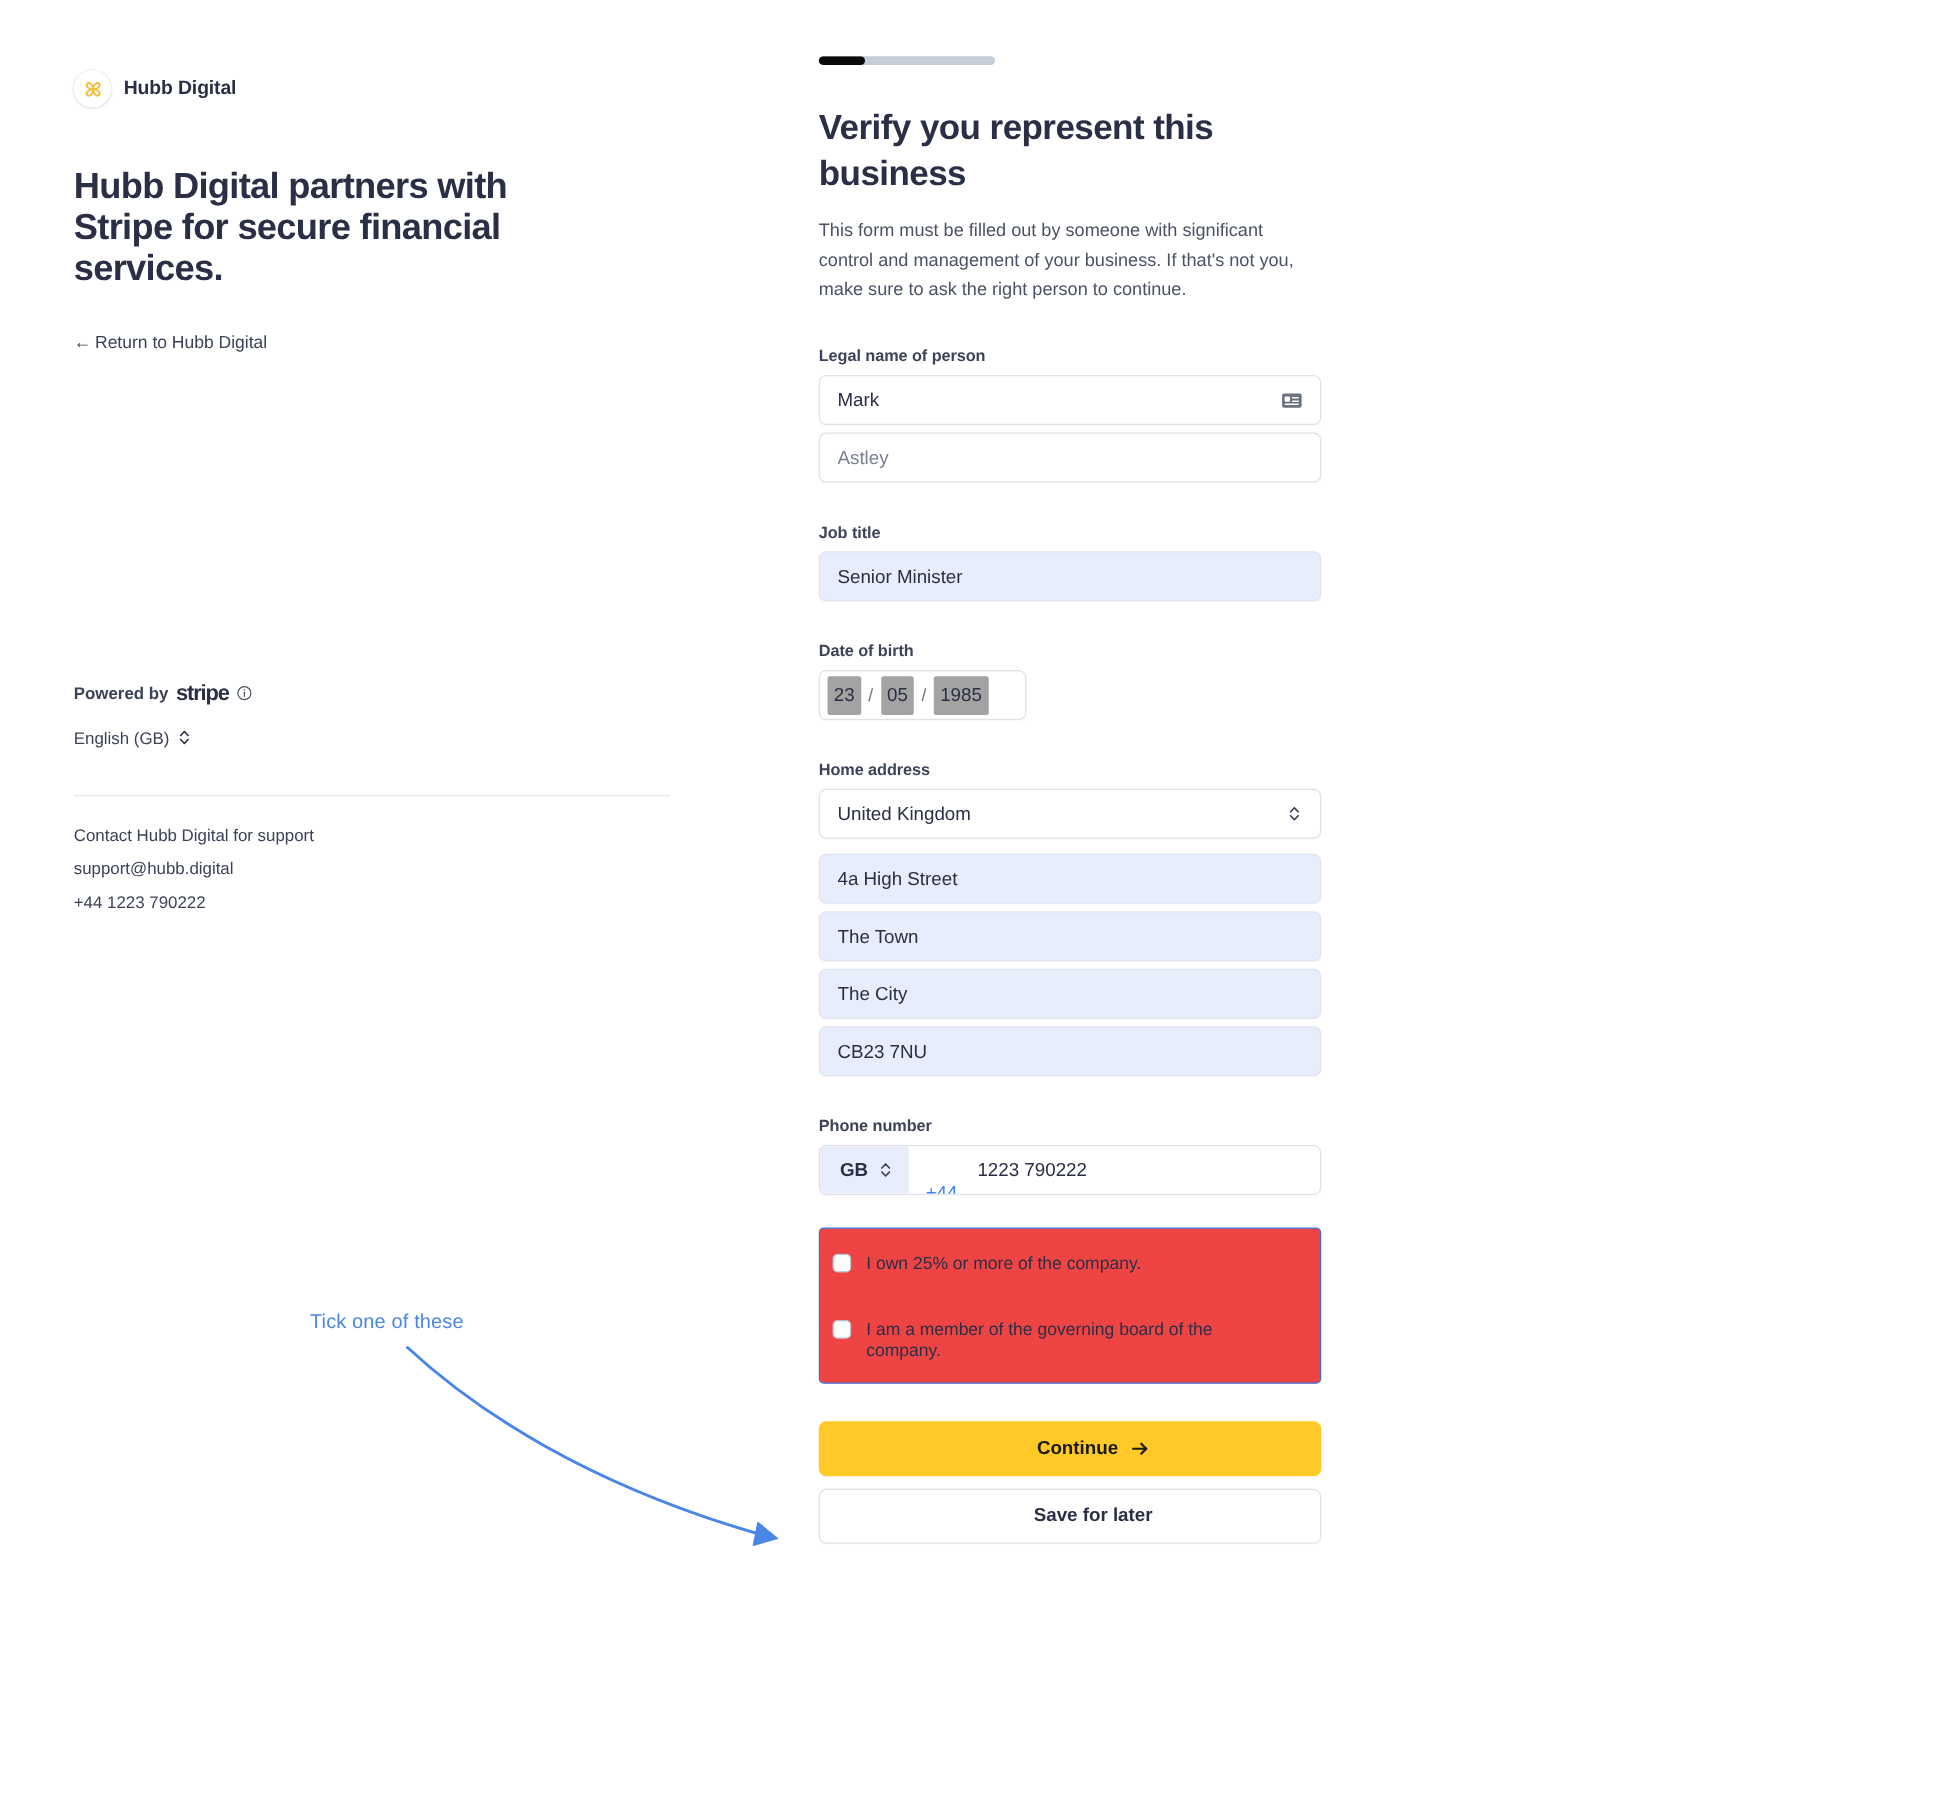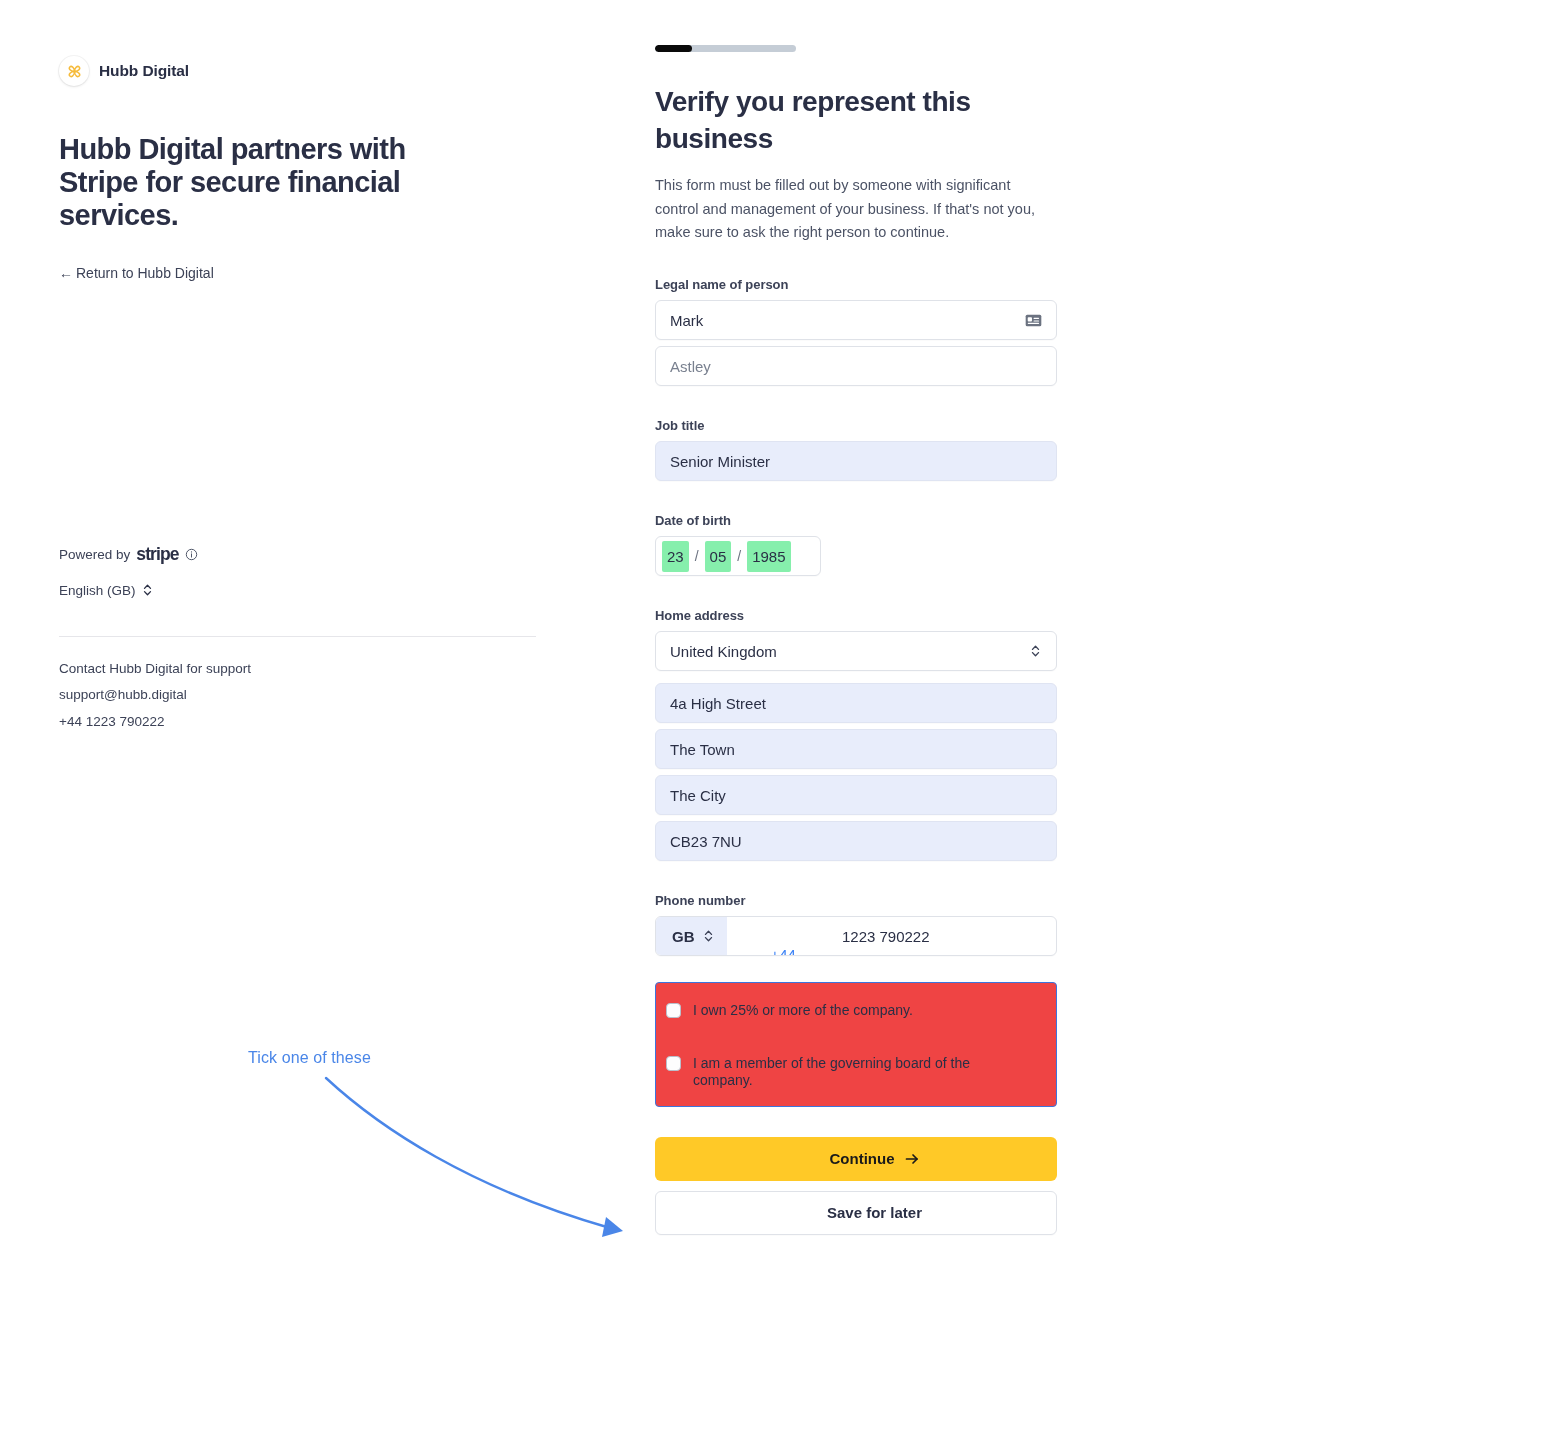--- a/index.html
+++ b/index.html
@@ -41,7 +41,7 @@
 
   .powered { position: absolute; left: 59px; top: 544px; }
   .powered-row { display: flex; align-items: center; gap: 6px; }
-  .powered-label { font-size: 13.5px; color: #3c4257; font-weight: 400; }
+  .powered-label { font-size: 13.5px; color: #3c4257; font-weight: 700; }
   .stripe-word {
     font-size: 17.5px; font-weight: 800; color: #2a2f45;
     letter-spacing: -0.9px; font-family: "Liberation Sans", sans-serif;

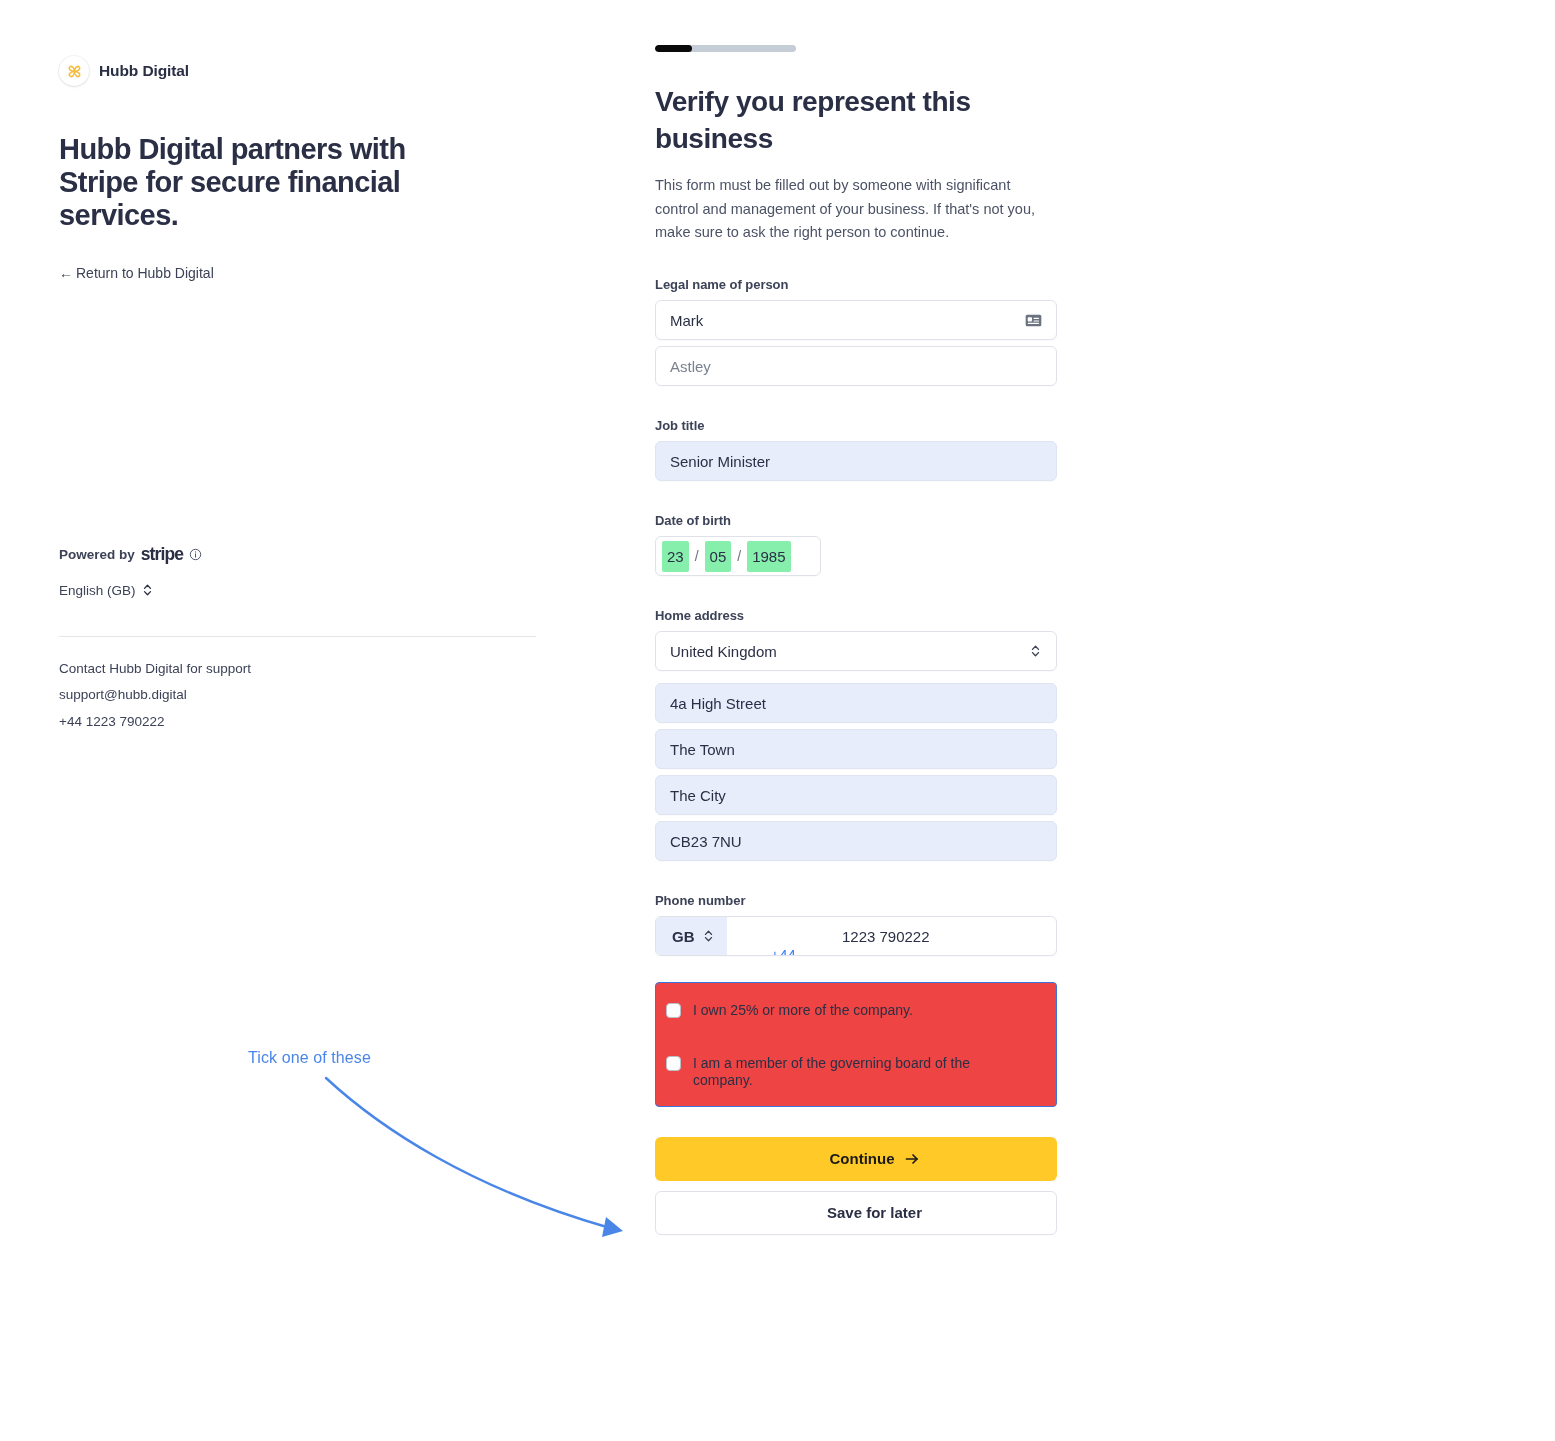--- a/index.html
+++ b/index.html
@@ -108,7 +108,7 @@
     font-size: 15px; color: #2a2f45; box-shadow: 0 1px 1px rgba(0,0,0,0.02);
   }
   .dob-seg {
-    background: #86efac; border-radius: 2px; padding: 8px 5px; line-height: 1;
+    background: #a3a3a3; border-radius: 2px; padding: 8px 5px; line-height: 1;
     font-size: 15px; color: #2a2f45;
   }
   .dob-sep { padding: 0 6px; color: #6b7280; font-size: 14px; }

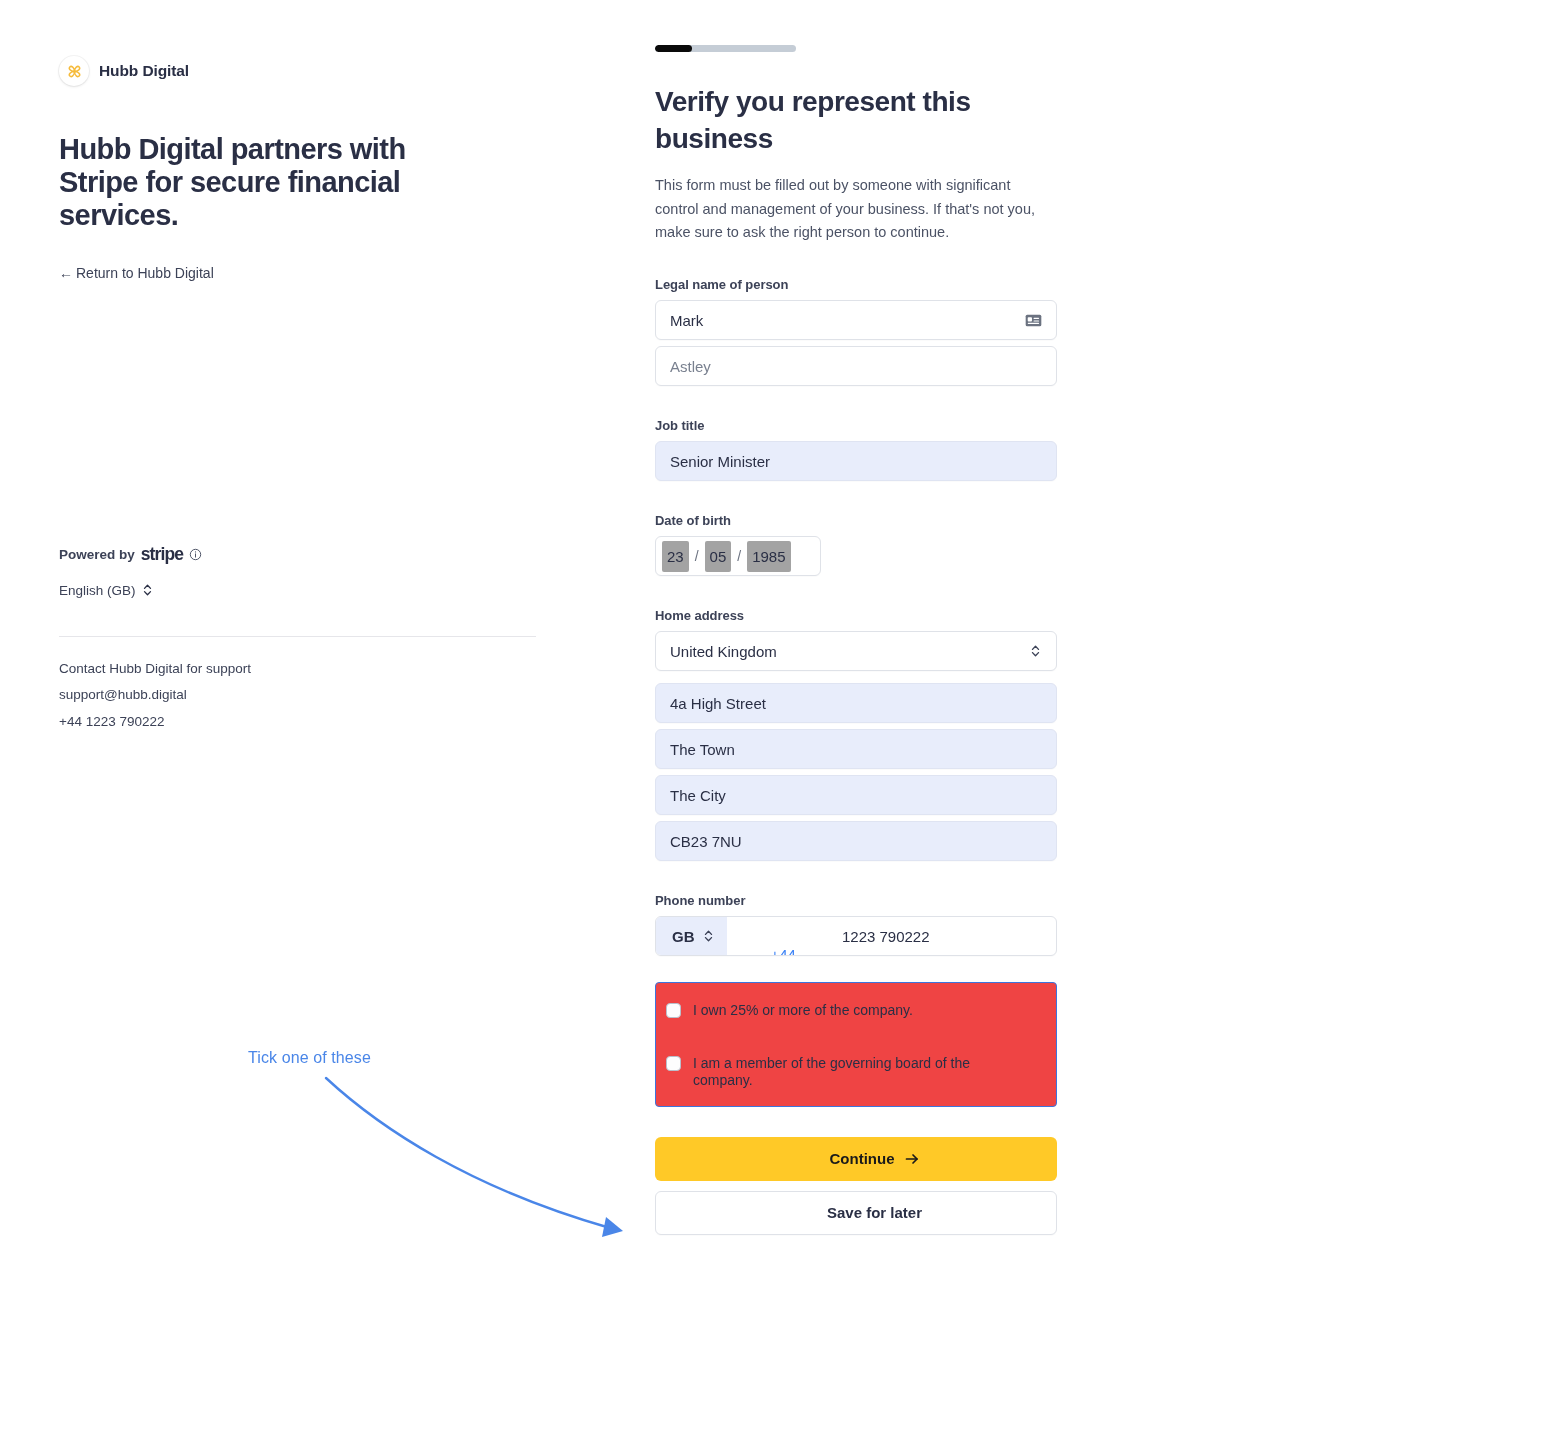--- a/index.html
+++ b/index.html
@@ -119,7 +119,6 @@
     width: 402px; height: 40px; border: 1px solid #dfe2e8; border-radius: 6px;
     background: #ffffff; display: flex; align-items: center; overflow: hidden;
     box-shadow: 0 1px 1px rgba(0,0,0,0.02);
-    gap: 30px;
   }
   .phone-cc {
     background: #e8edfb; height: 100%; display: flex; align-items: center; gap: 7px;

